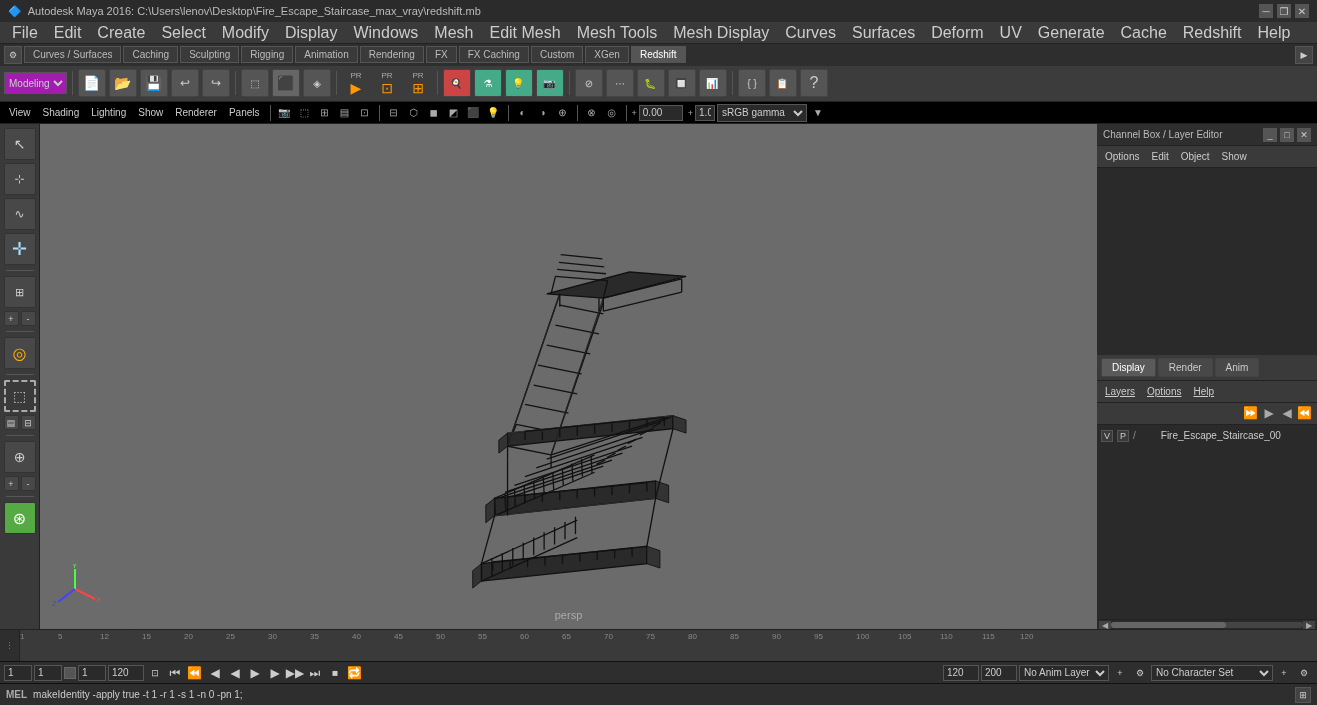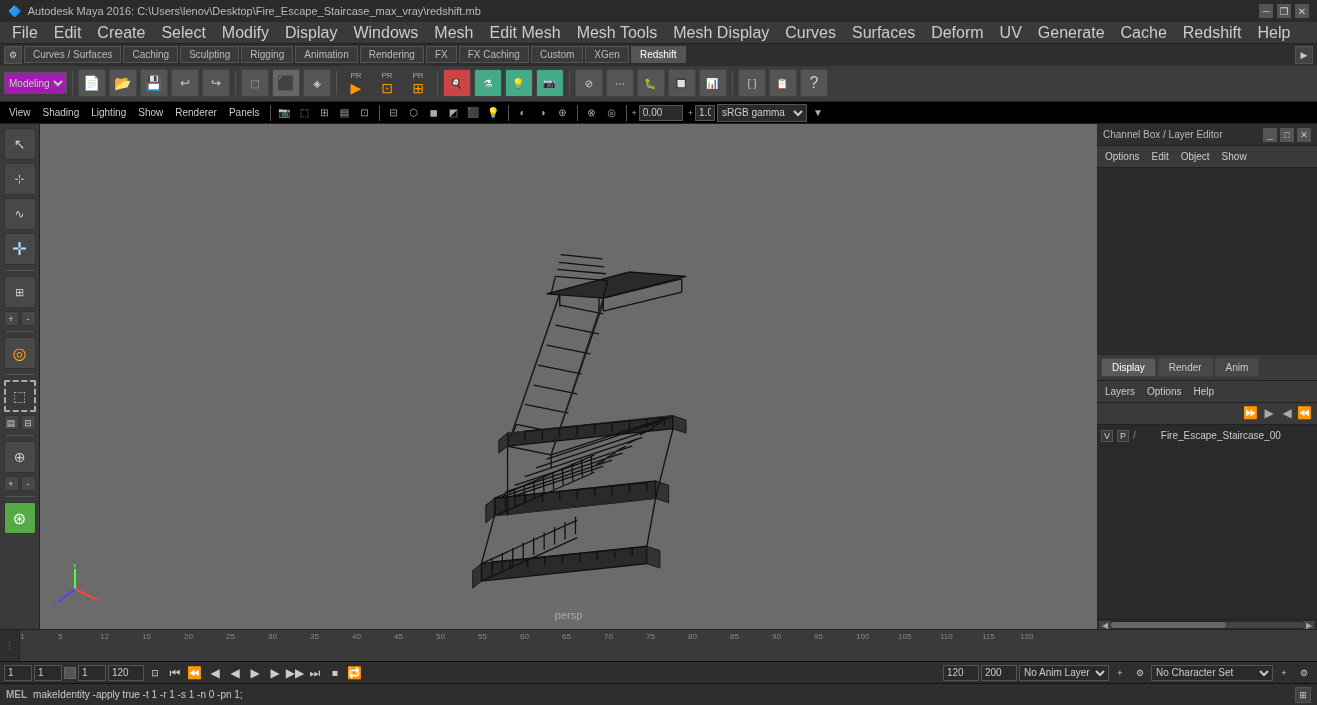--- a/index.html
+++ b/index.html
@@ -52,7 +52,7 @@
     #layer-tabs { height: 26px; background: #3a3a3a; display: flex; align-items: center; padding: 0 4px; gap: 2px; border-bottom: 1px solid #222; }
     .layer-tab { padding: 3px 10px; font-size: 10px; color: #ccc; cursor: pointer; background: #484848; border: 1px solid #444; border-radius: 2px; }
     .layer-tab.active { background: #5a5a5a; color: #fff; }
-    #layer-menus { height: 22px; display: flex; align-items: center; padding: 0 4px; gap: 4px; border-bottom: 1px solid #222; background: #3a3a3a; }
+    #layer-menus { height: 22px; display: flex; align-items: center; padding: 0 4px; gap: 4px; border-bottom: 1px solid #222; background: #3a3a3a; text-decoration: underline; }
     #layer-menus .lm { font-size: 10px; color: #ccc; cursor: pointer; padding: 1px 4px; }
     #layer-nav { height: 22px; display: flex; align-items: center; justify-content: flex-end; padding: 0 4px; gap: 2px; border-bottom: 1px solid #222; background: #3a3a3a; }
     .nav-btn { width: 16px; height: 16px; background: transparent; border: none; color: #aaa; cursor: pointer; font-size: 12px; display: flex; align-items: center; justify-content: center; }

